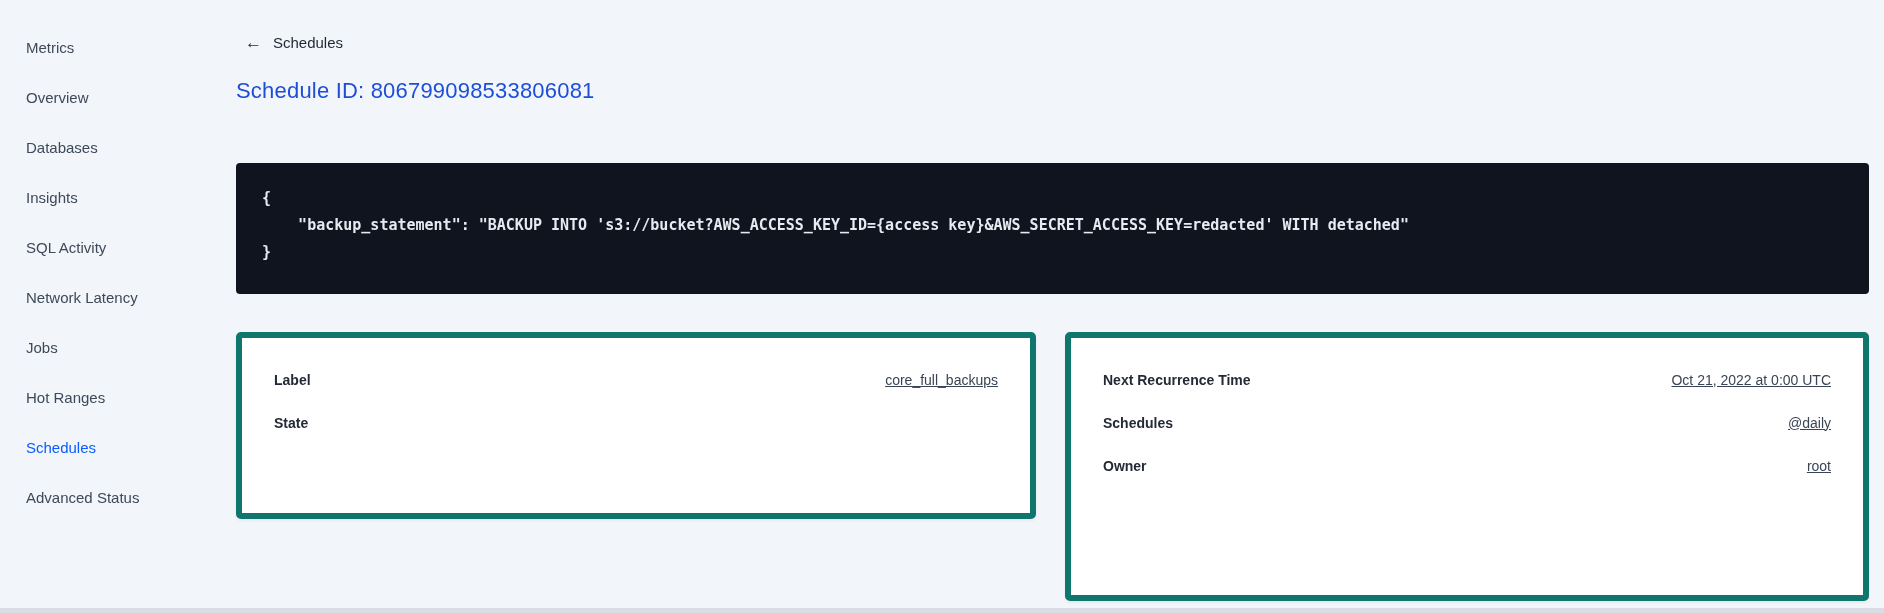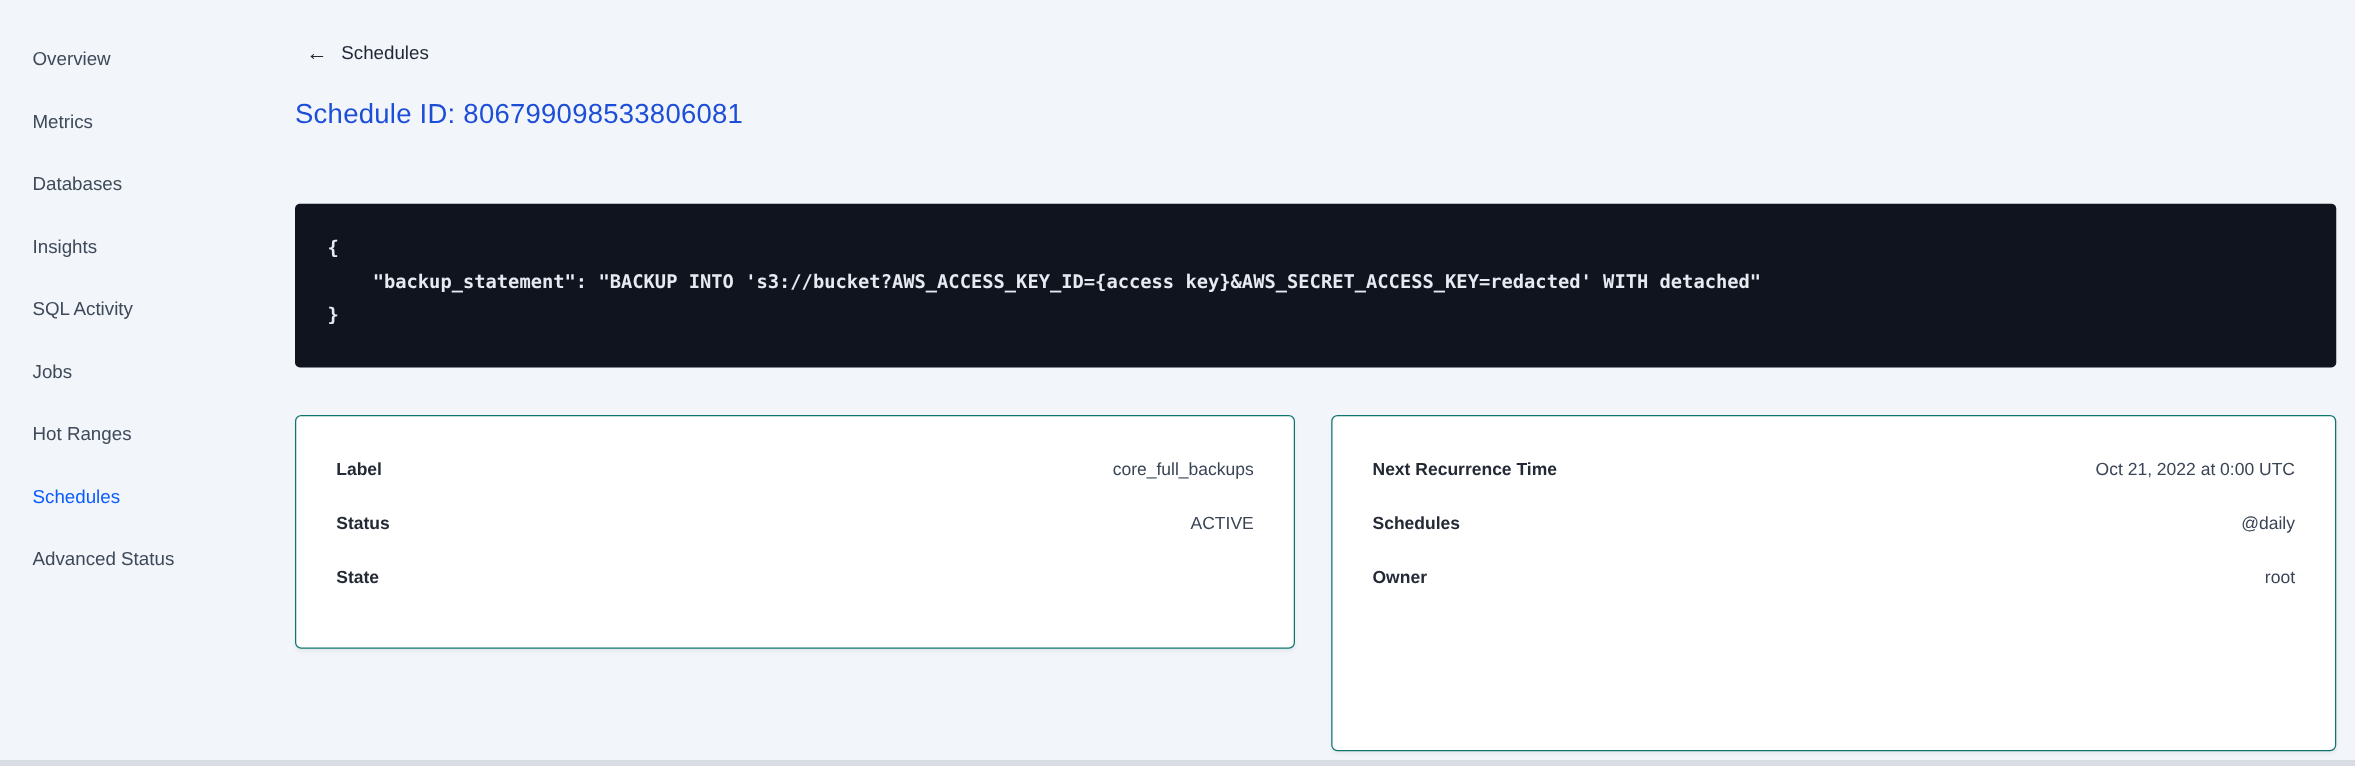--- a/index.html
+++ b/index.html
@@ -84,8 +84,8 @@
 <body>
 
 <nav class="sidebar">
+  <div class="sidebar-item">Metrics</div>
   <div class="sidebar-item">Overview</div>
-  <div class="sidebar-item">Metrics</div>
   <div class="sidebar-item">Databases</div>
   <div class="sidebar-item">Insights</div>
   <div class="sidebar-item">SQL Activity</div>

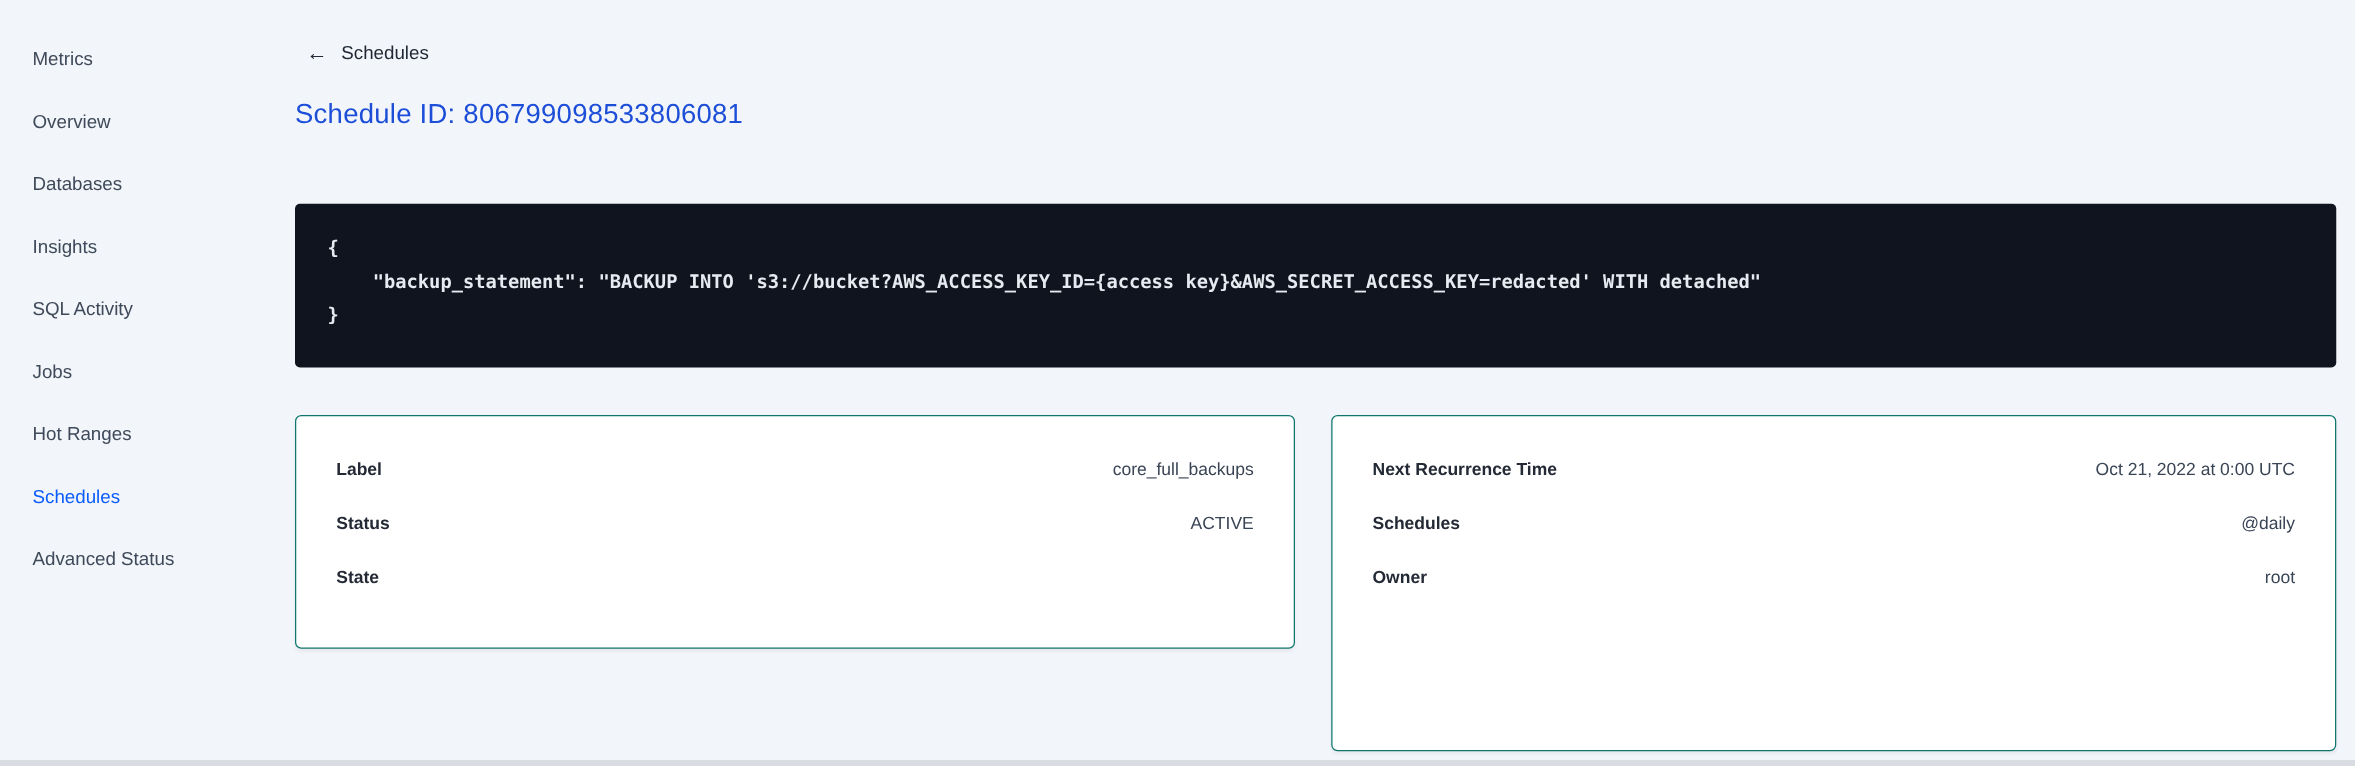--- a/index.html
+++ b/index.html
@@ -89,6 +89,7 @@
   <div class="sidebar-item">Databases</div>
   <div class="sidebar-item">Insights</div>
   <div class="sidebar-item">SQL Activity</div>
+  <div class="sidebar-item">Network Latency</div>
   <div class="sidebar-item">Jobs</div>
   <div class="sidebar-item">Hot Ranges</div>
   <div class="sidebar-item active">Schedules</div>

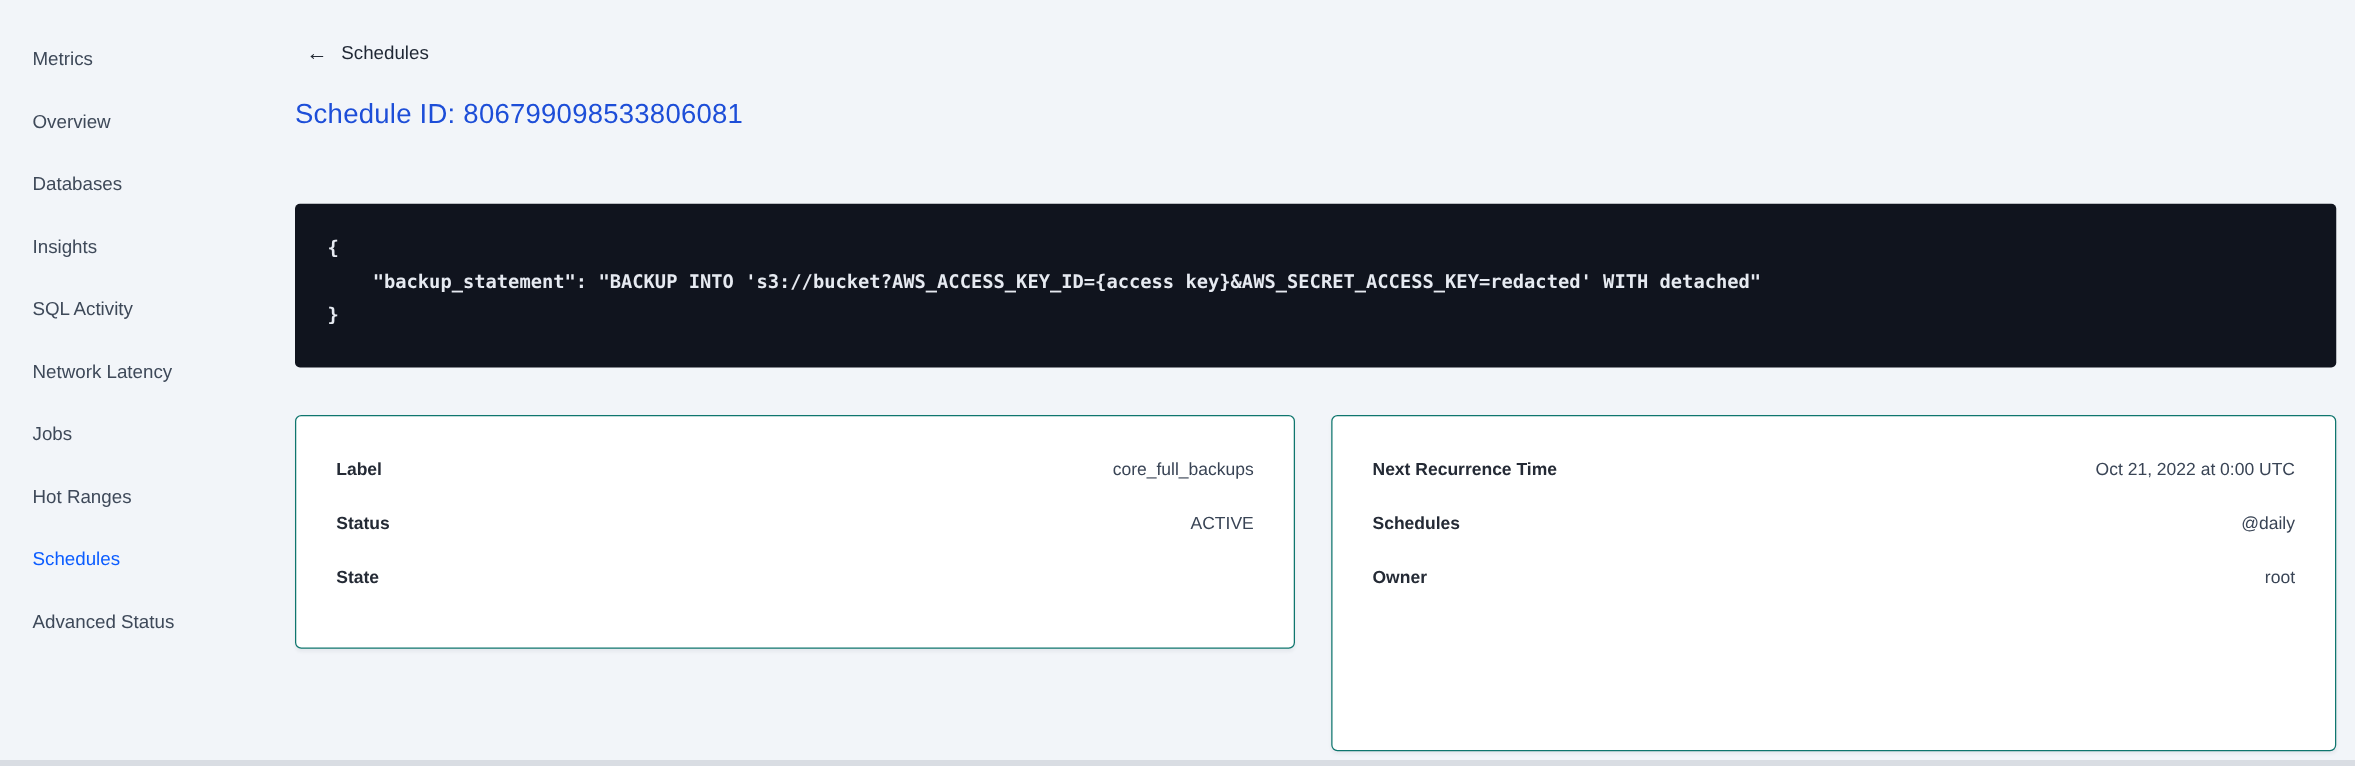--- a/index.html
+++ b/index.html
@@ -60,7 +60,7 @@
   }
   .card {
     background:#ffffff;
-    border:1px solid #0f766e;
+    border:6px solid #0f766e;
     border-radius:5px;
     box-shadow:0 2px 3px rgba(16,22,33,0.05);
     padding:20px 32px 0 32px;

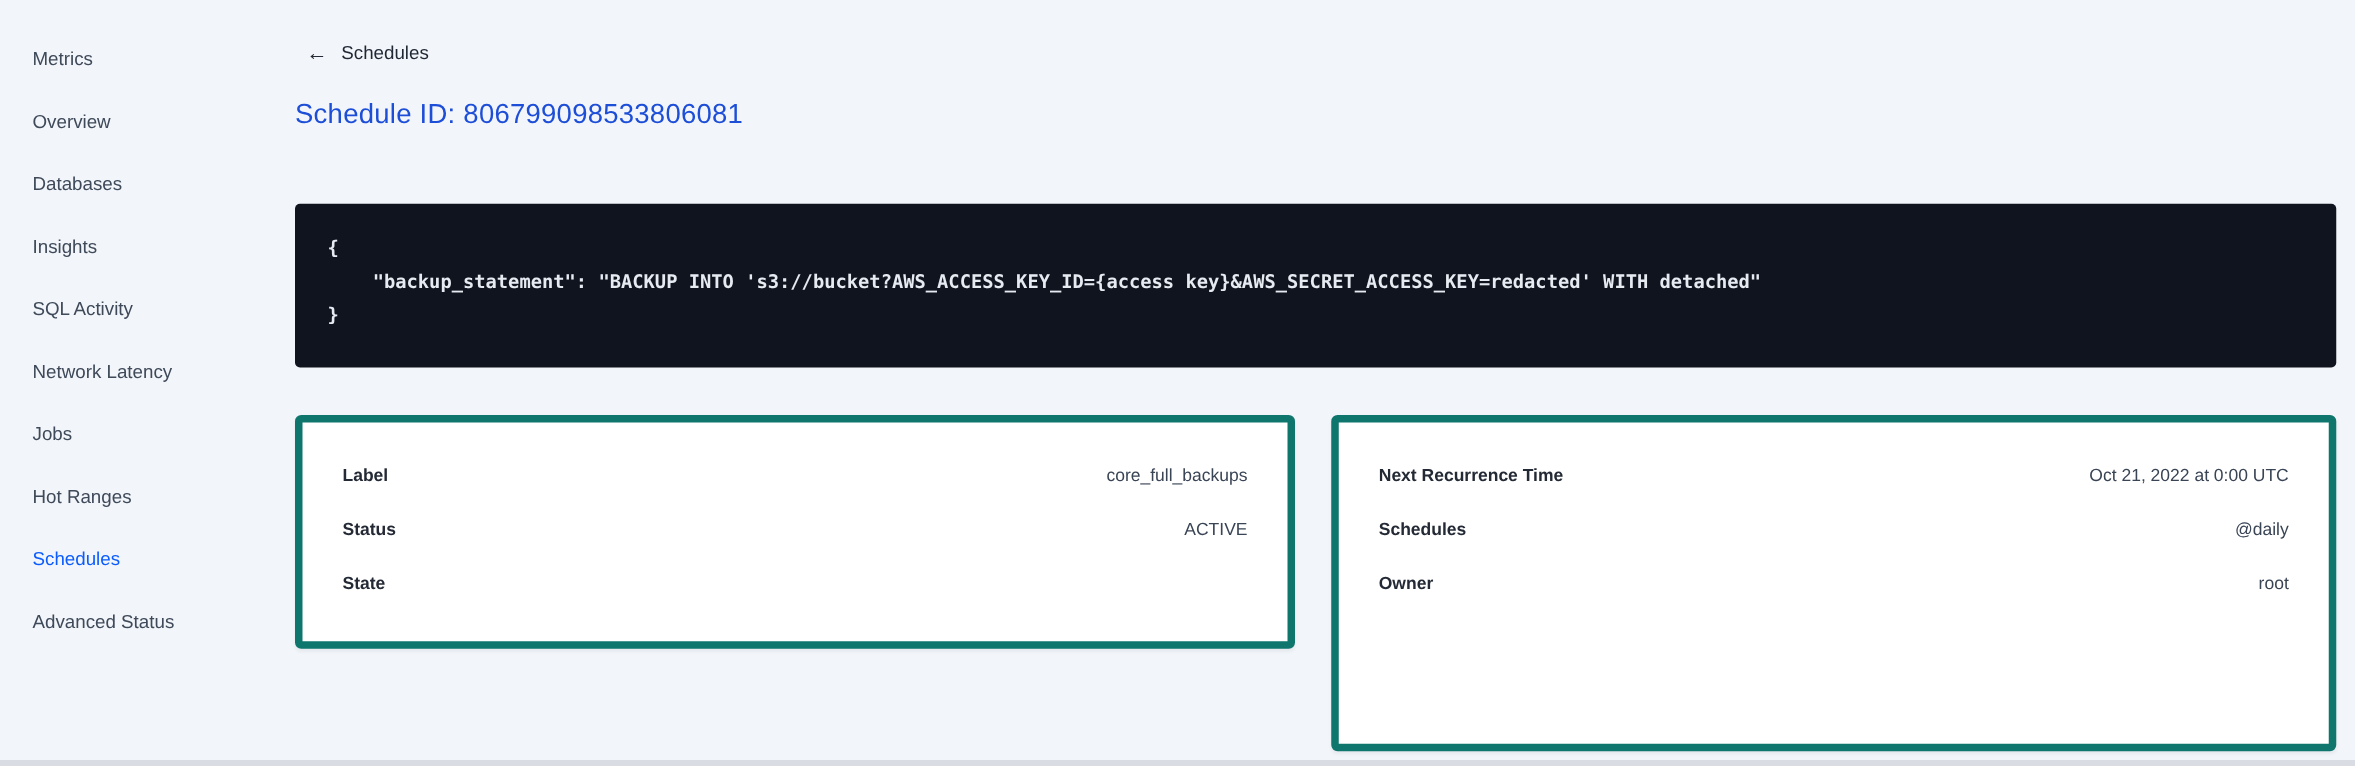--- a/index.html
+++ b/index.html
@@ -72,7 +72,7 @@
     display:flex; justify-content:space-between; align-items:center;
   }
   .card-row .row-label { font-size:14px; font-weight:700; color:#242a35; }
-  .card-row .row-value { font-size:14px; color:#394455; text-align:left; }
+  .card-row .row-value { font-size:14px; color:#394455; text-align:left;text-decoration:underline; }
 
   
   .bottom-strip {

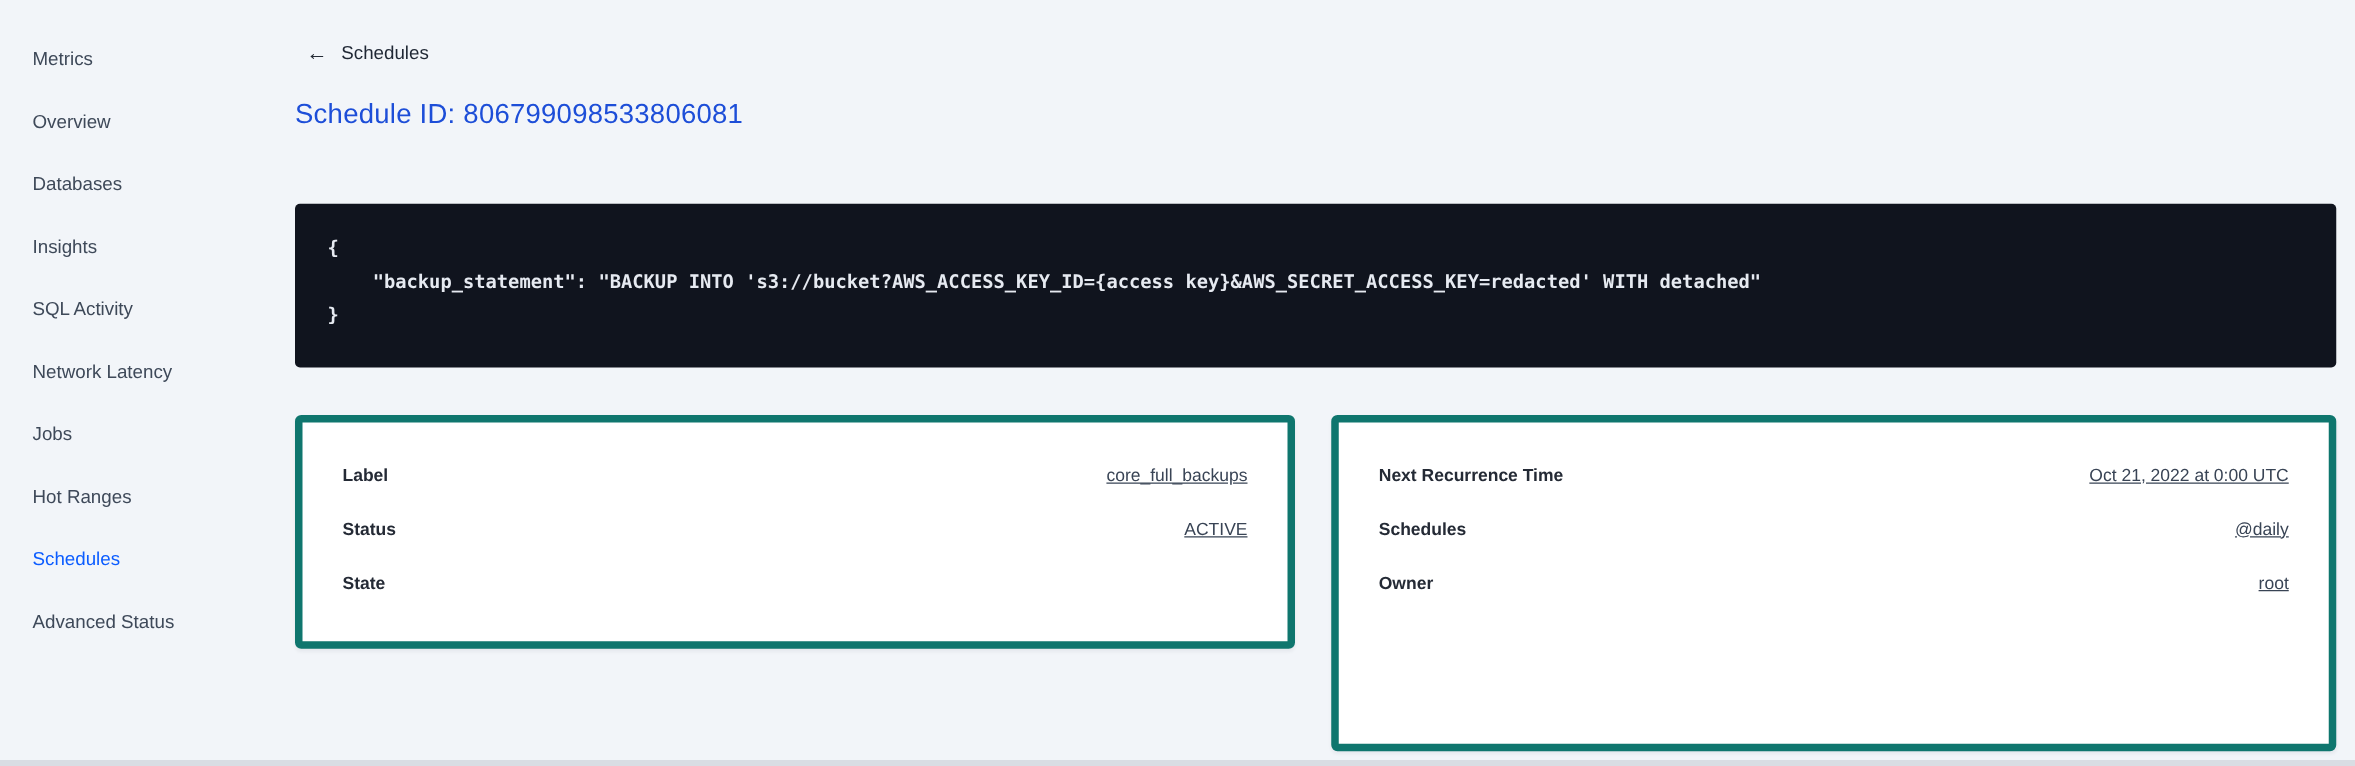--- a/index.html
+++ b/index.html
@@ -117,10 +117,6 @@
         <span class="row-value">core_full_backups</span>
       </div>
       <div class="card-row">
-        <span class="row-label">Status</span>
-        <span class="row-value">ACTIVE</span>
-      </div>
-      <div class="card-row">
         <span class="row-label">State</span>
         <span class="row-value"></span>
       </div>

